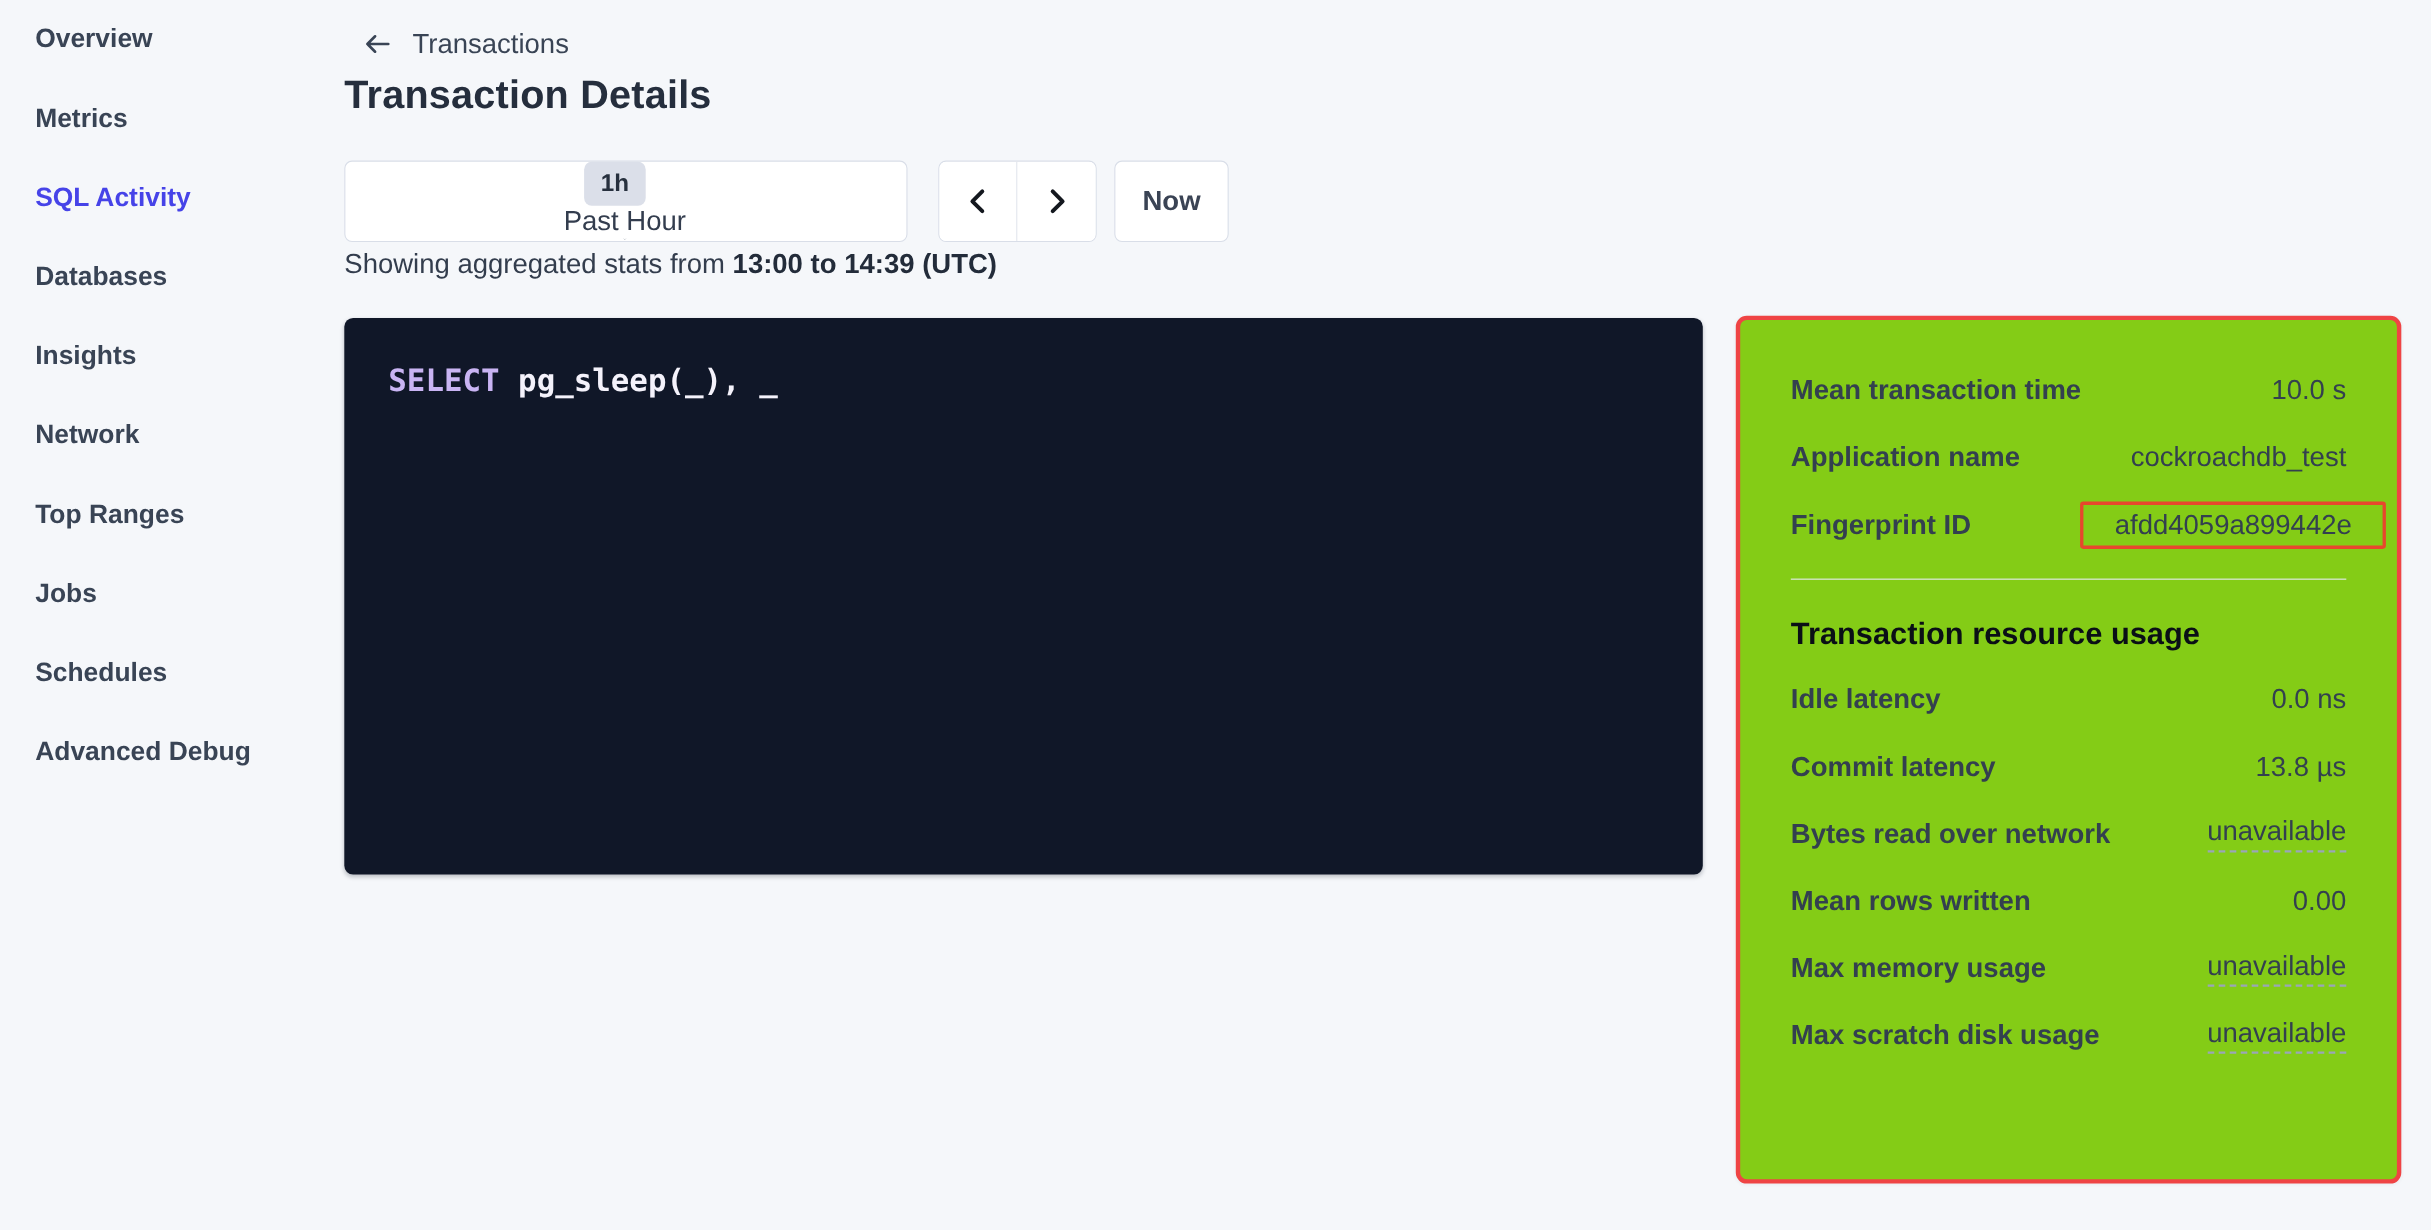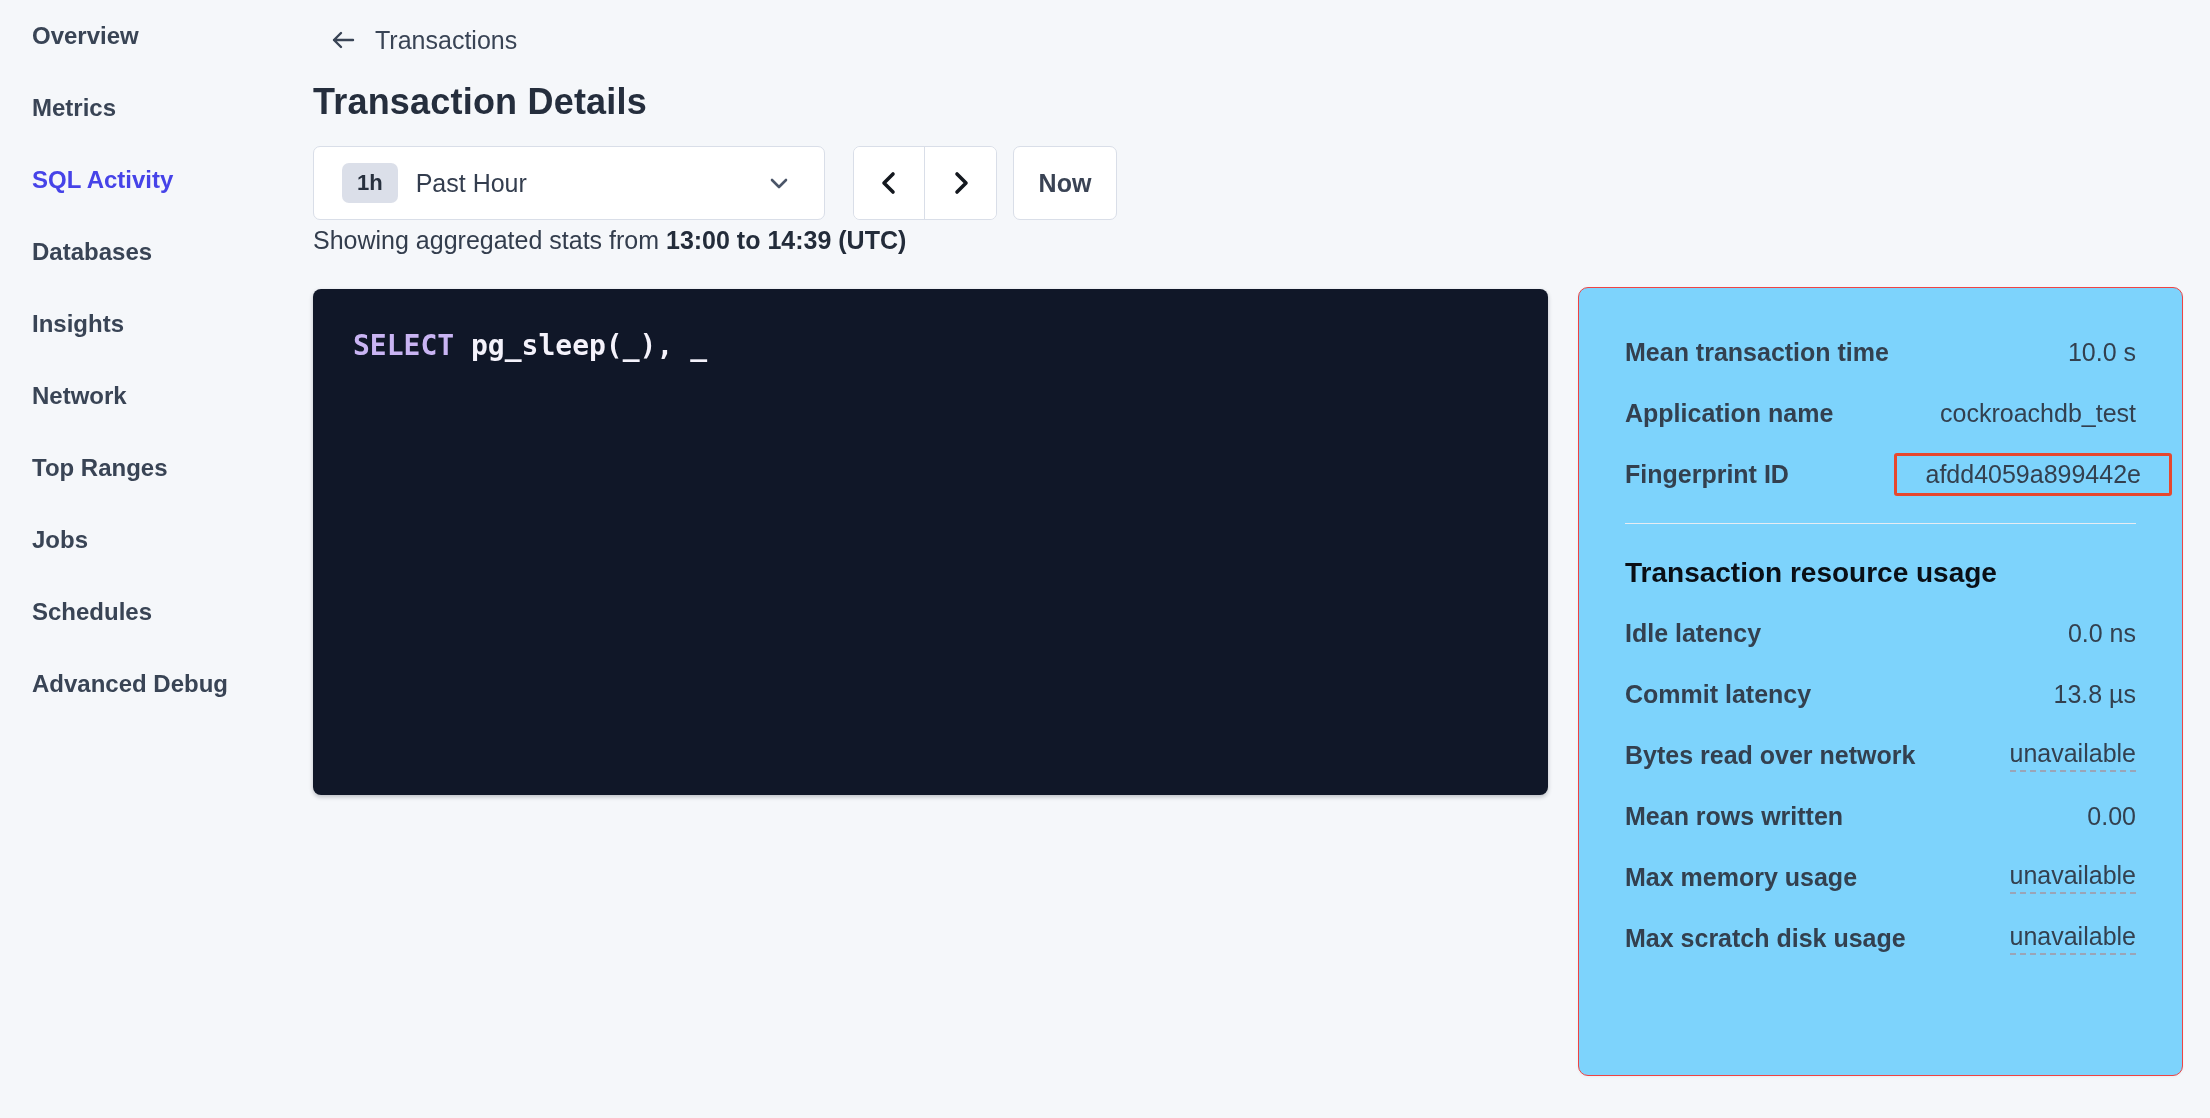--- a/index.html
+++ b/index.html
@@ -30,7 +30,7 @@
   .breadcrumb-label { font-size:25px; color:#394455; }
 
   .page-title {
-    position:absolute; left:313px; top:81px;
+    position:absolute; left:313px; top:65px;
     font-size:36px; font-weight:700; color:#252e3d; letter-spacing:.2px;
   }
 

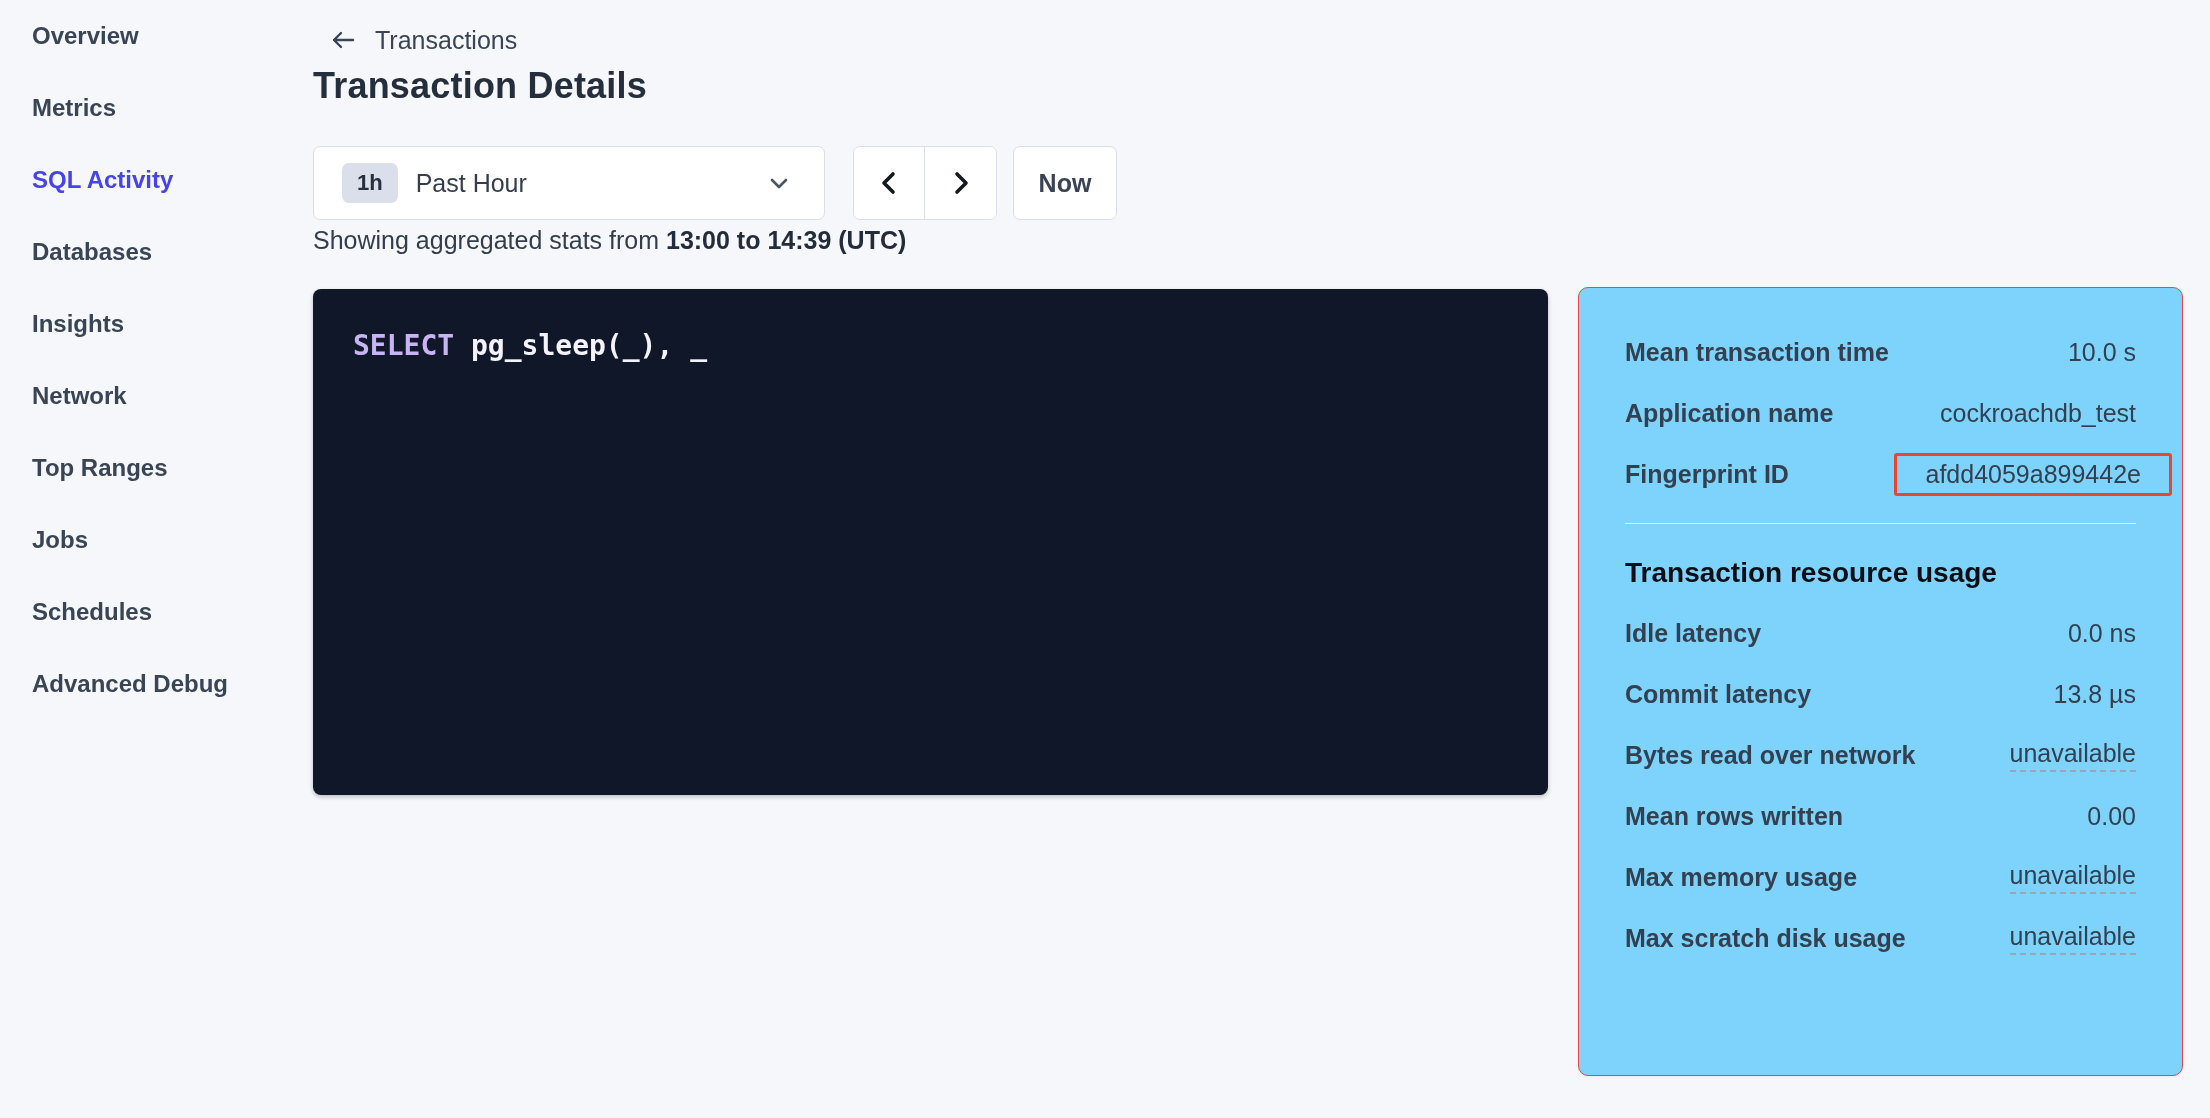--- a/index.html
+++ b/index.html
@@ -40,7 +40,7 @@
     width:512px; height:74px; background:#fff;
     border:1px solid #d9dee8; border-radius:7px;
     display:flex; align-items:center; padding:0 30px 0 28px;
-    cursor:pointer; position:relative;
+    cursor:pointer; position:relative;flex-direction:column;
   }
   .range-badge {
     background:#dbdfe9; color:#27303e; font-size:22px; font-weight:700;

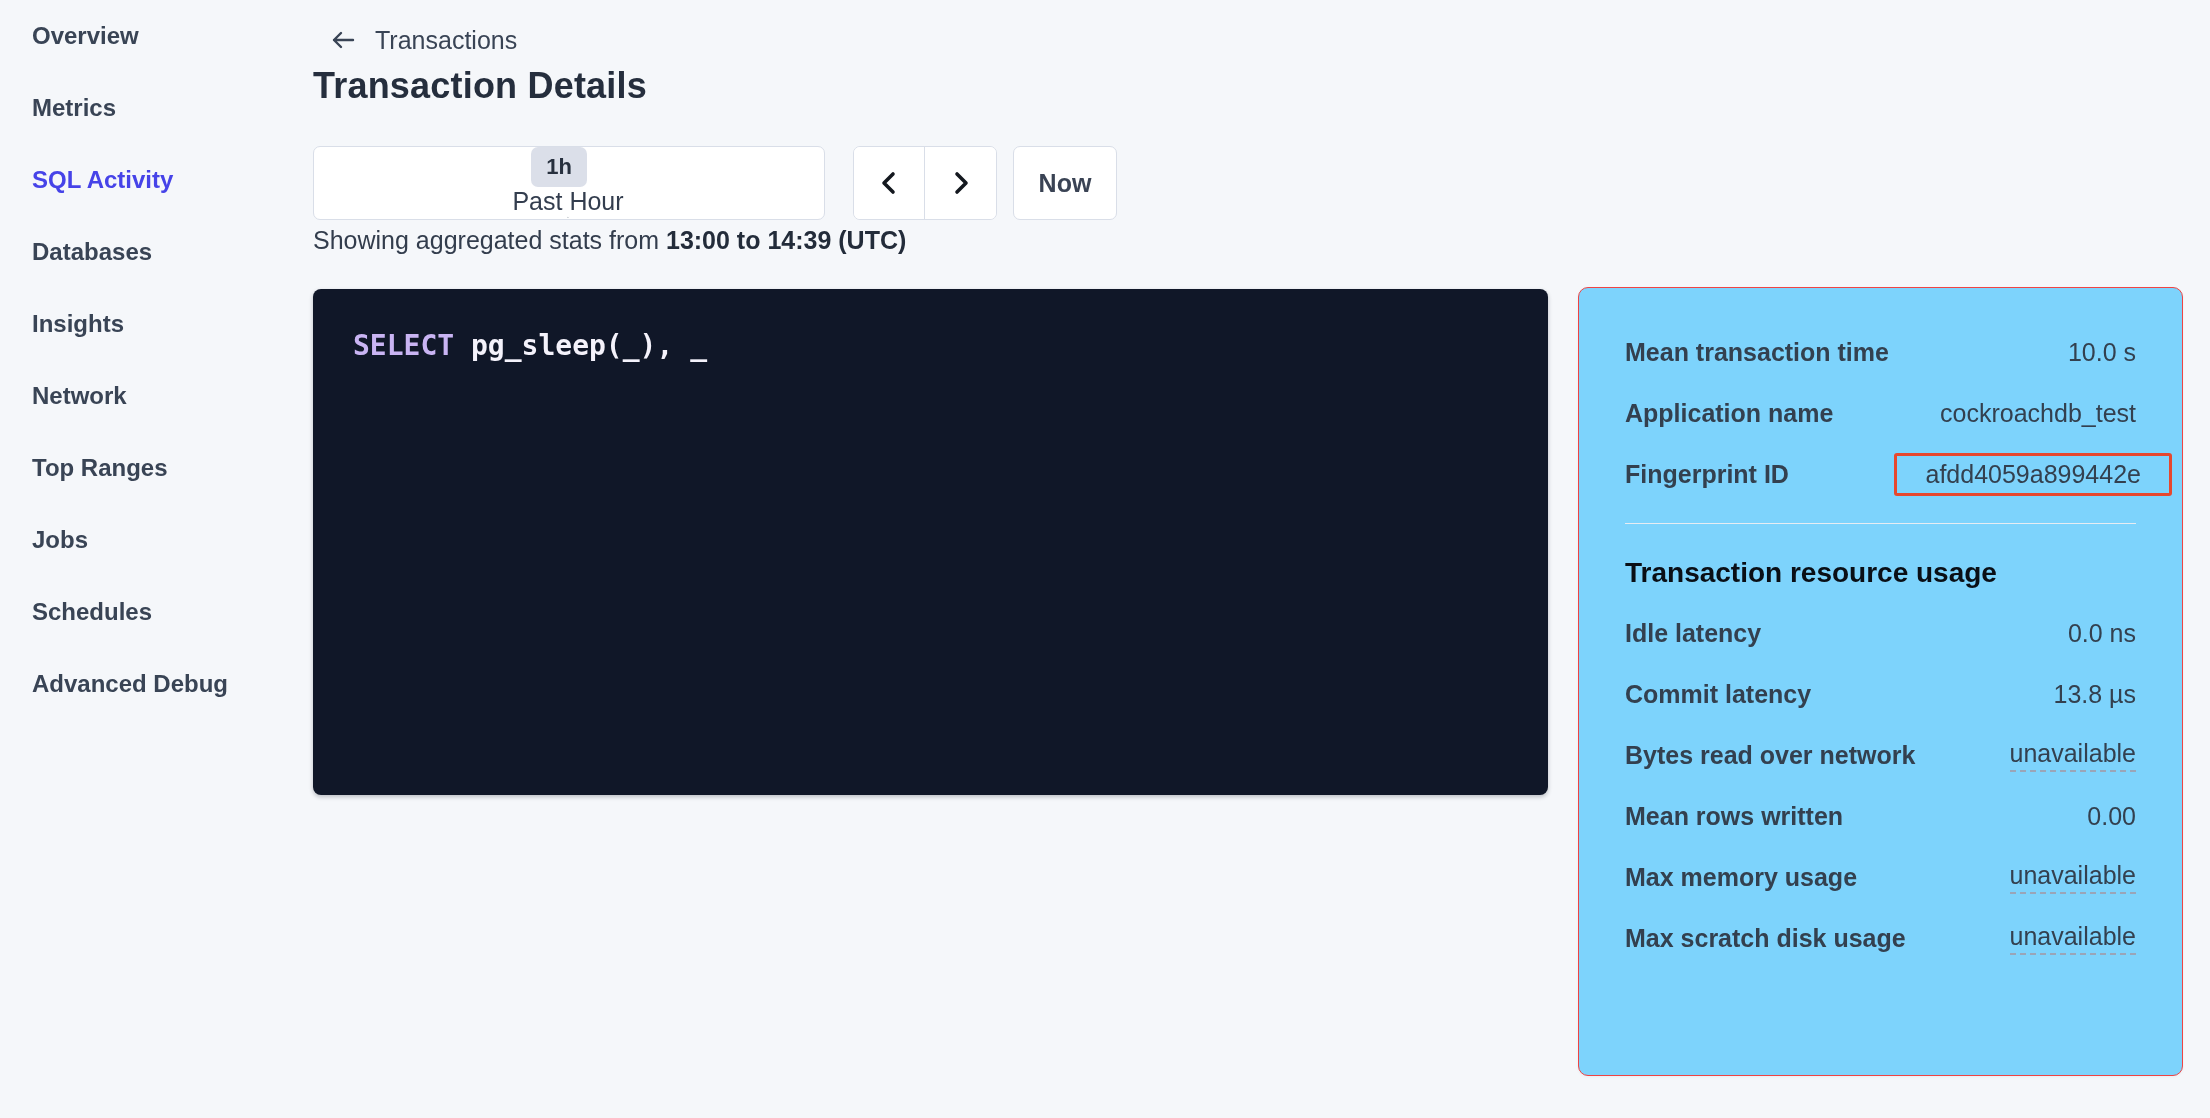--- a/index.html
+++ b/index.html
@@ -84,7 +84,7 @@
   
   .card {
     position:absolute; left:1578px; top:287px; width:605px; height:789px;
-    background:#7dd3fc; border:1px solid #ef4444; border-radius:10px;
+    background:#84cc16; border:4px solid #ef4444; border-radius:10px;
     padding:34px 46px 0; box-shadow:0 1px 3px rgba(40,50,70,.05);
   }
   .stat-row {

